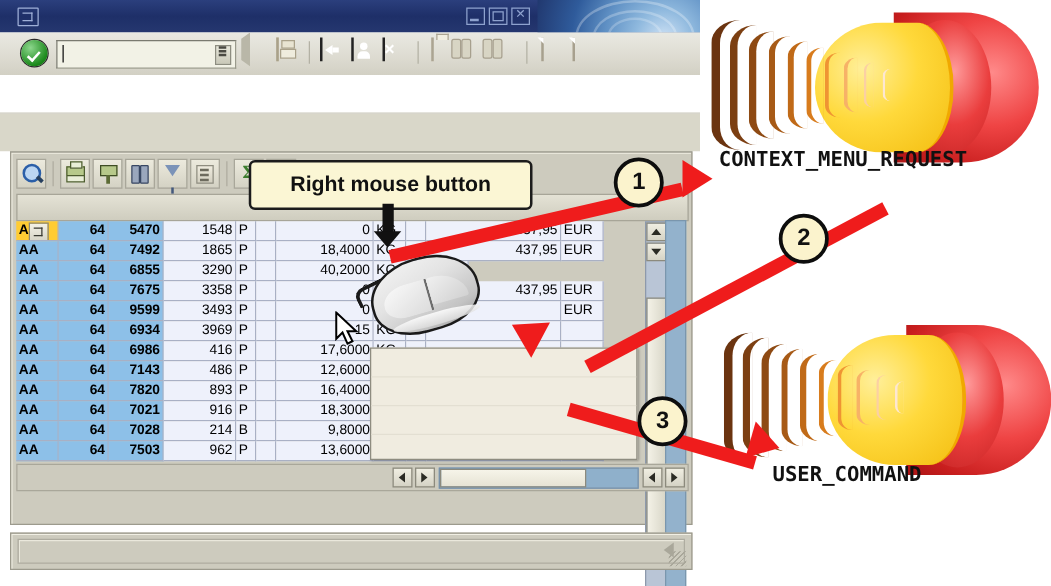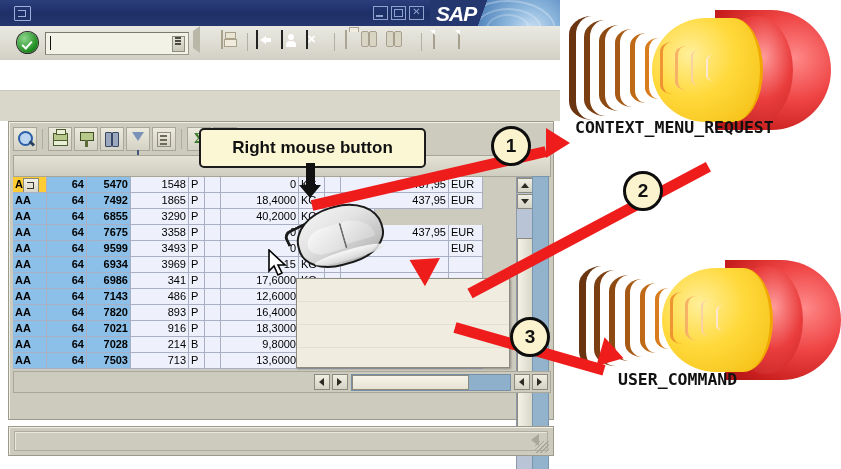--- a/index.html
+++ b/index.html
@@ -244,9 +244,6 @@
       <div class="ripple"></div>
       <div class="ripple2"></div>
       <div class="ripple3"></div>
-      <div class="sap-logo-wrap">
-        <div class="sap-logo">SAP</div>
-      </div>
     </div>
   </div>
 

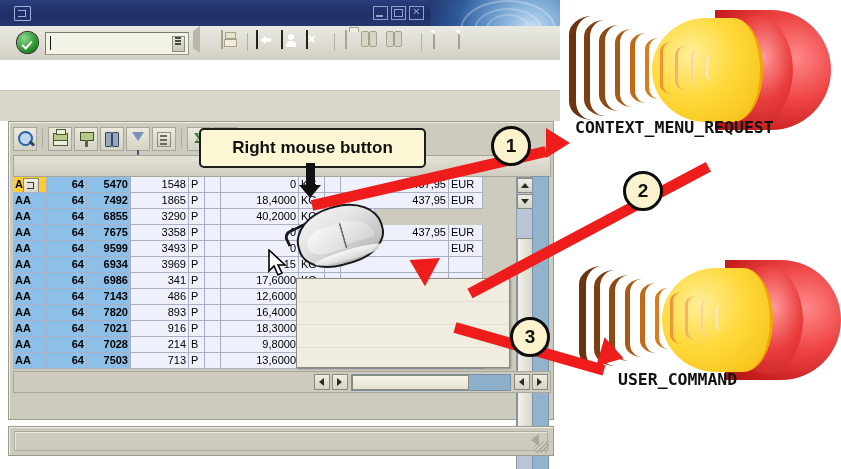--- a/index.html
+++ b/index.html
@@ -389,7 +389,7 @@
           <div class="cell w-a c-key">AA</div>
           <div class="cell w-b c-key">64</div>
           <div class="cell w-c c-key">6986</div>
-          <div class="cell w-d">341</div>
+          <div class="cell w-d">416</div>
           <div class="cell w-e">P</div>
           <div class="cell w-f"></div>
           <div class="cell w-g">17,6000</div>

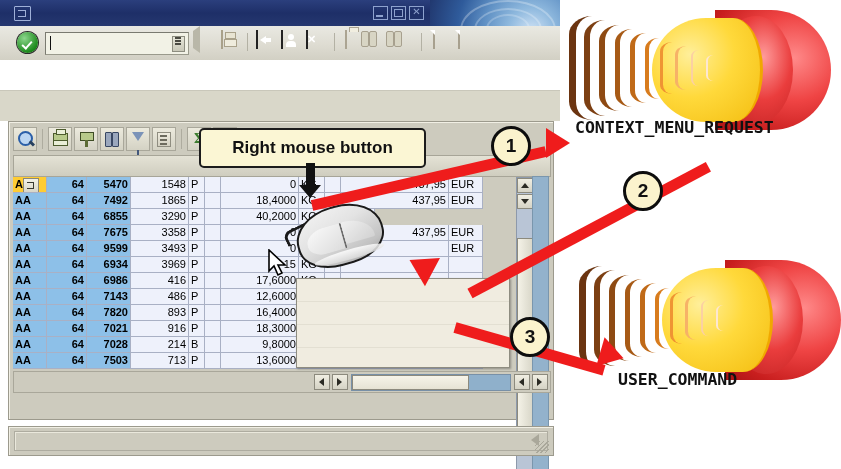--- a/index.html
+++ b/index.html
@@ -454,7 +454,7 @@
           <div class="cell w-a c-key">AA</div>
           <div class="cell w-b c-key">64</div>
           <div class="cell w-c c-key">7503</div>
-          <div class="cell w-d">713</div>
+          <div class="cell w-d">962</div>
           <div class="cell w-e">P</div>
           <div class="cell w-f"></div>
           <div class="cell w-g">13,6000</div>

